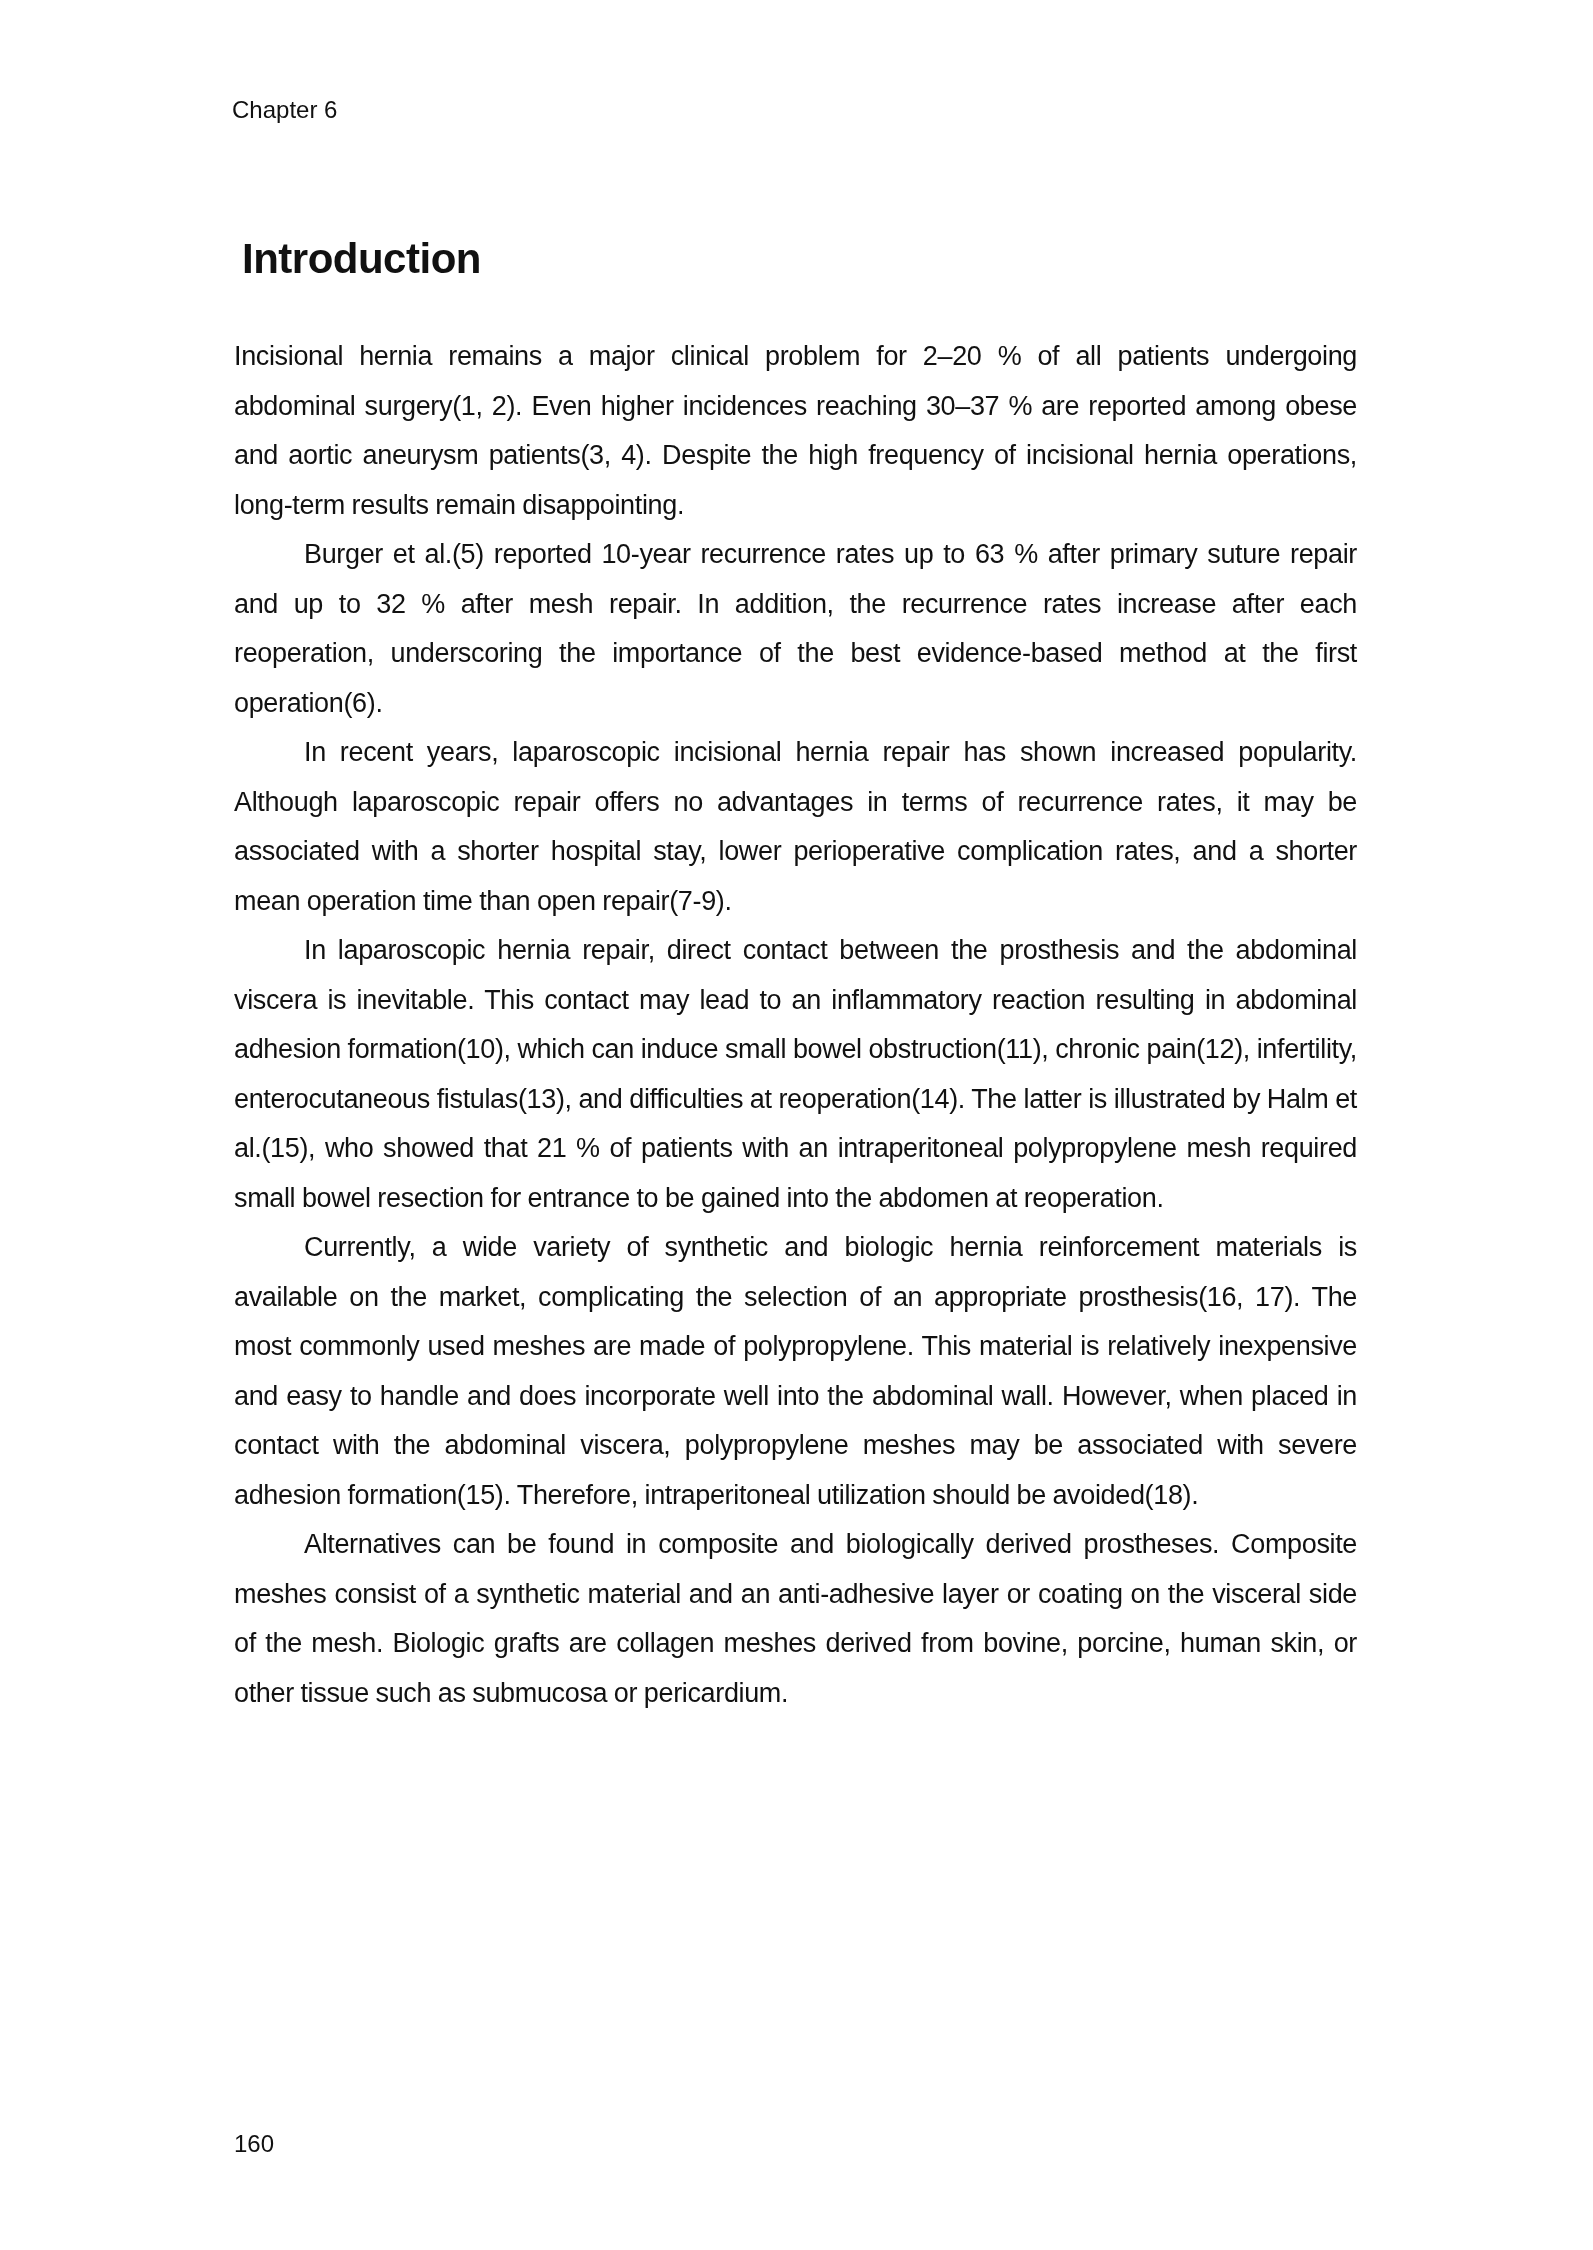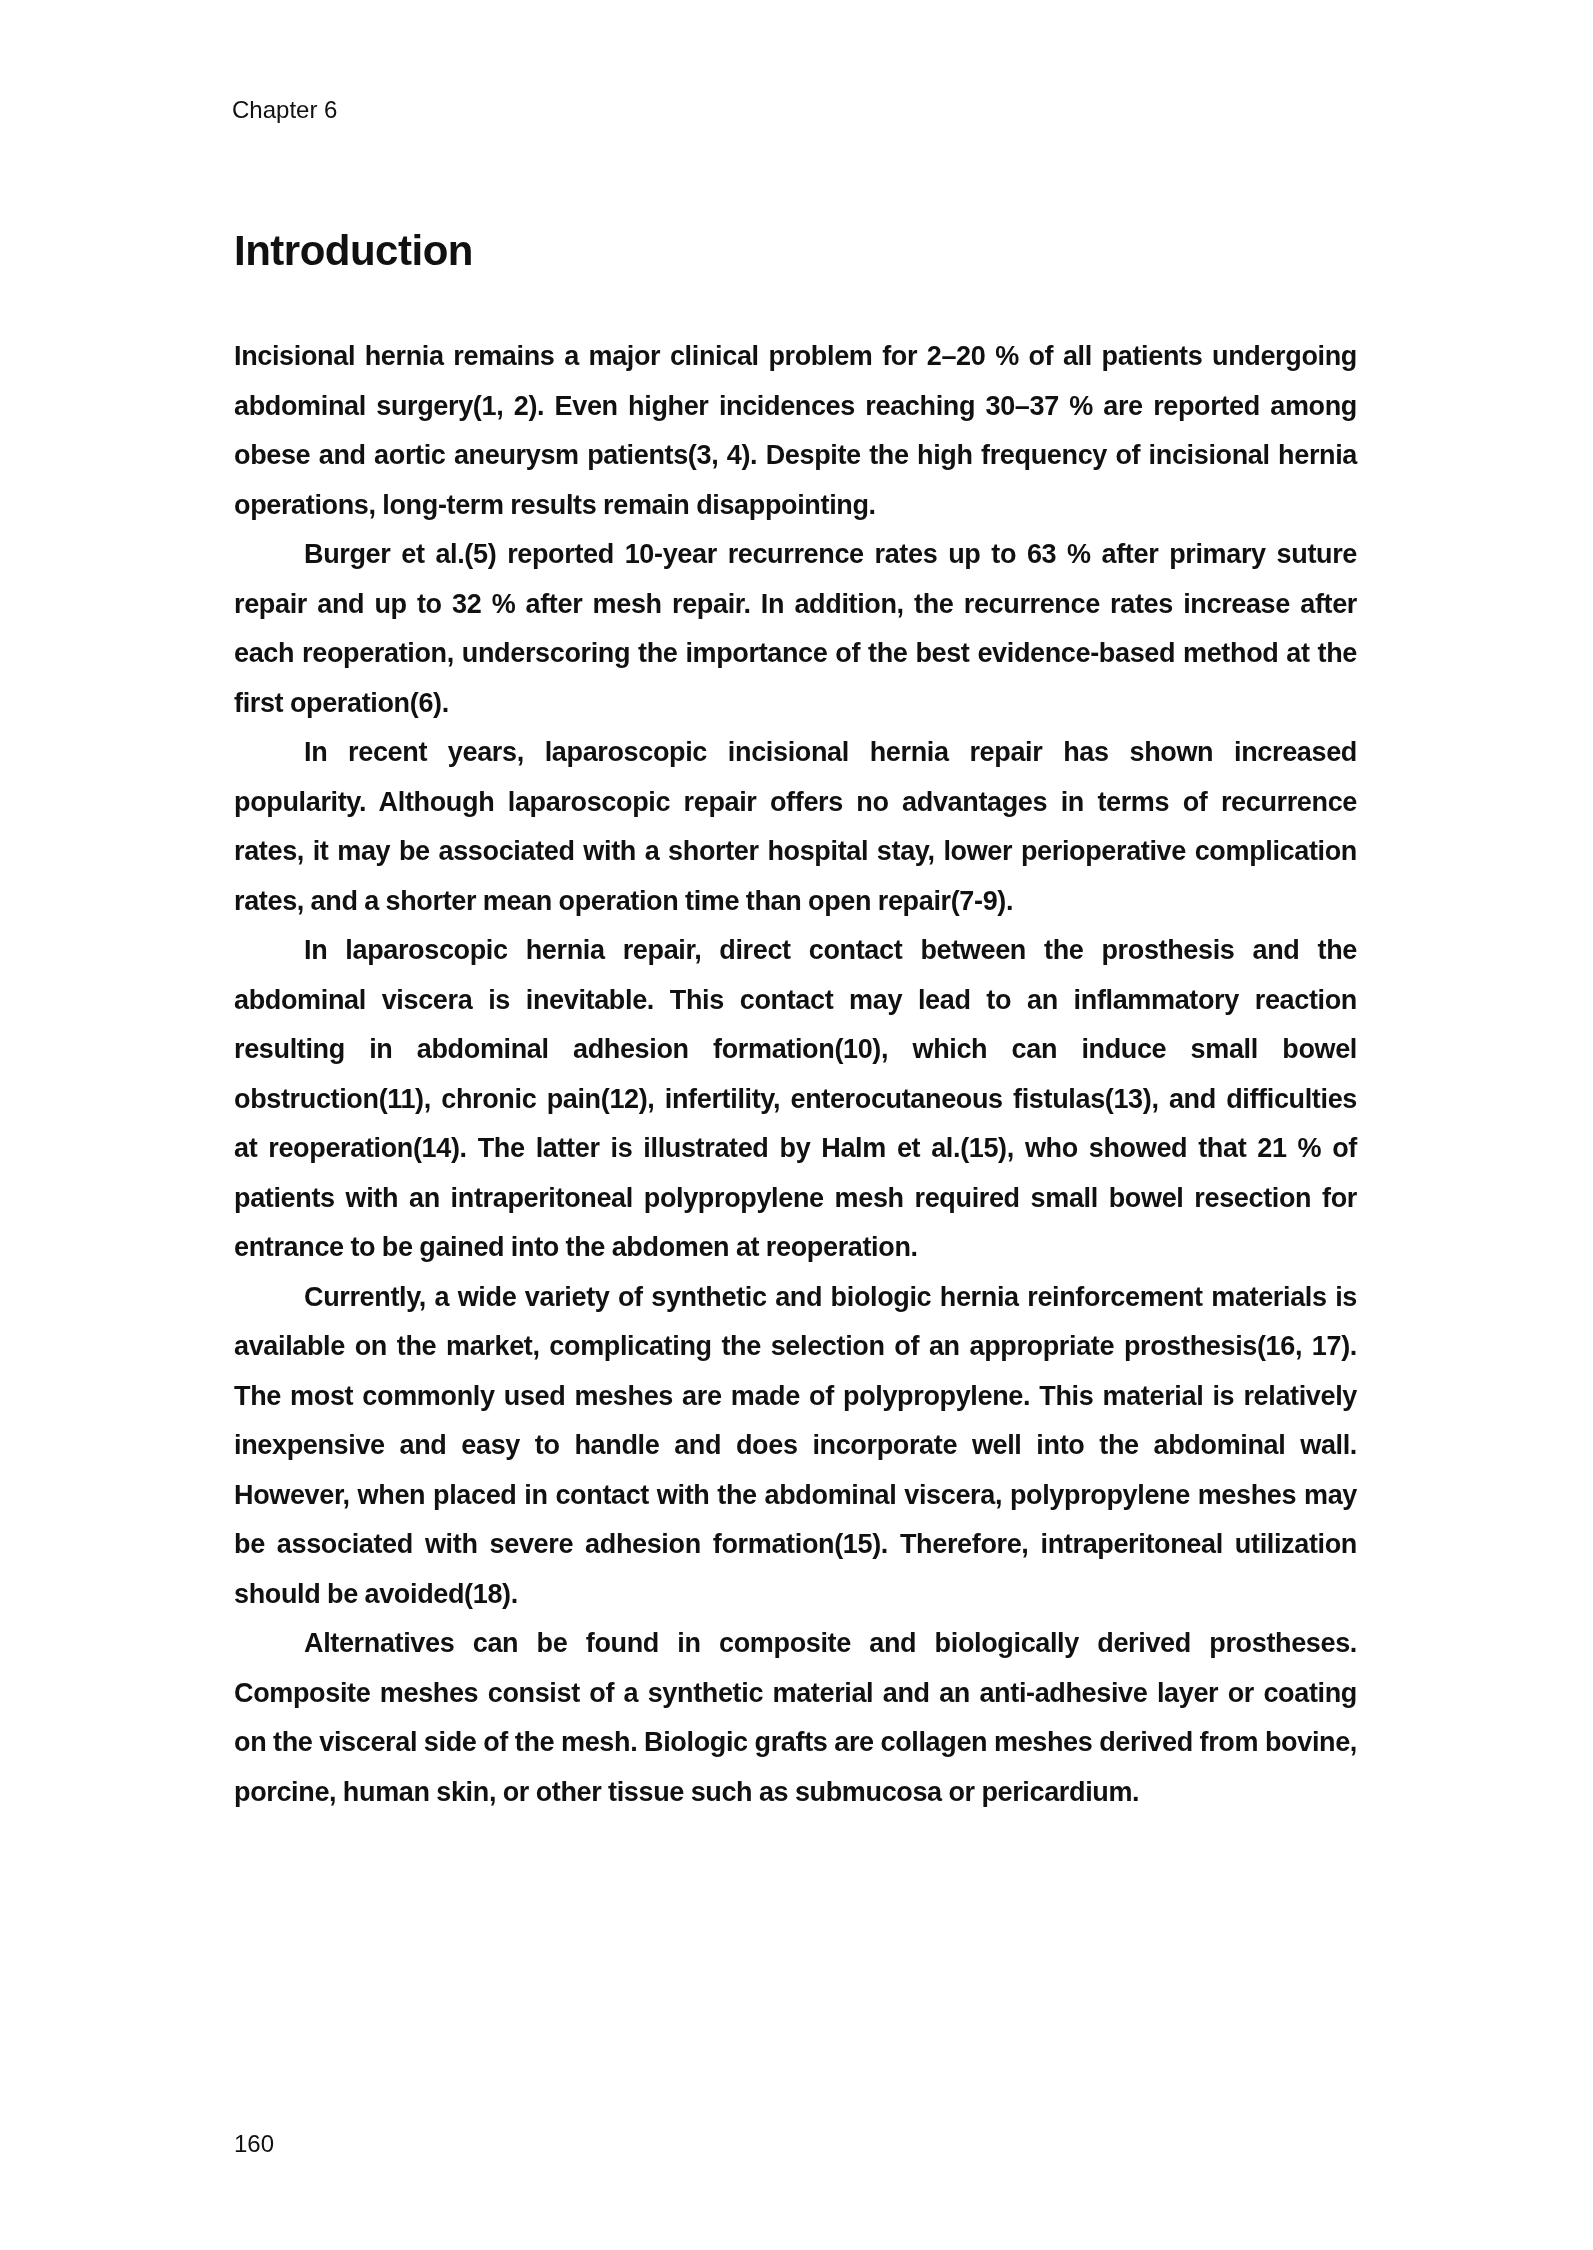--- a/index.html
+++ b/index.html
@@ -6,7 +6,7 @@
   body { width: 1593px; height: 2250px; position: relative; overflow: hidden; color: #111111;
          font-family: "Liberation Sans", sans-serif; }
   .running-head { position: absolute; left: 232px; top: 96px; font-size: 24px; line-height: 28px; }
-  .heading { position: absolute; left: 234px; top: 226px; margin: 0; font-size: 42px; line-height: 50px;
+  .heading { position: absolute; left: 234px; top: 226px; margin: 8px; font-size: 42px; line-height: 50px;
              font-weight: bold; letter-spacing: -0.5px; }
   .body-text { position: absolute; left: 234px; top: 332px; width: 1123px; }
   .para { margin: 0; font-size: 27px; line-height: 49.5px; text-align: justify; letter-spacing: -0.35px;

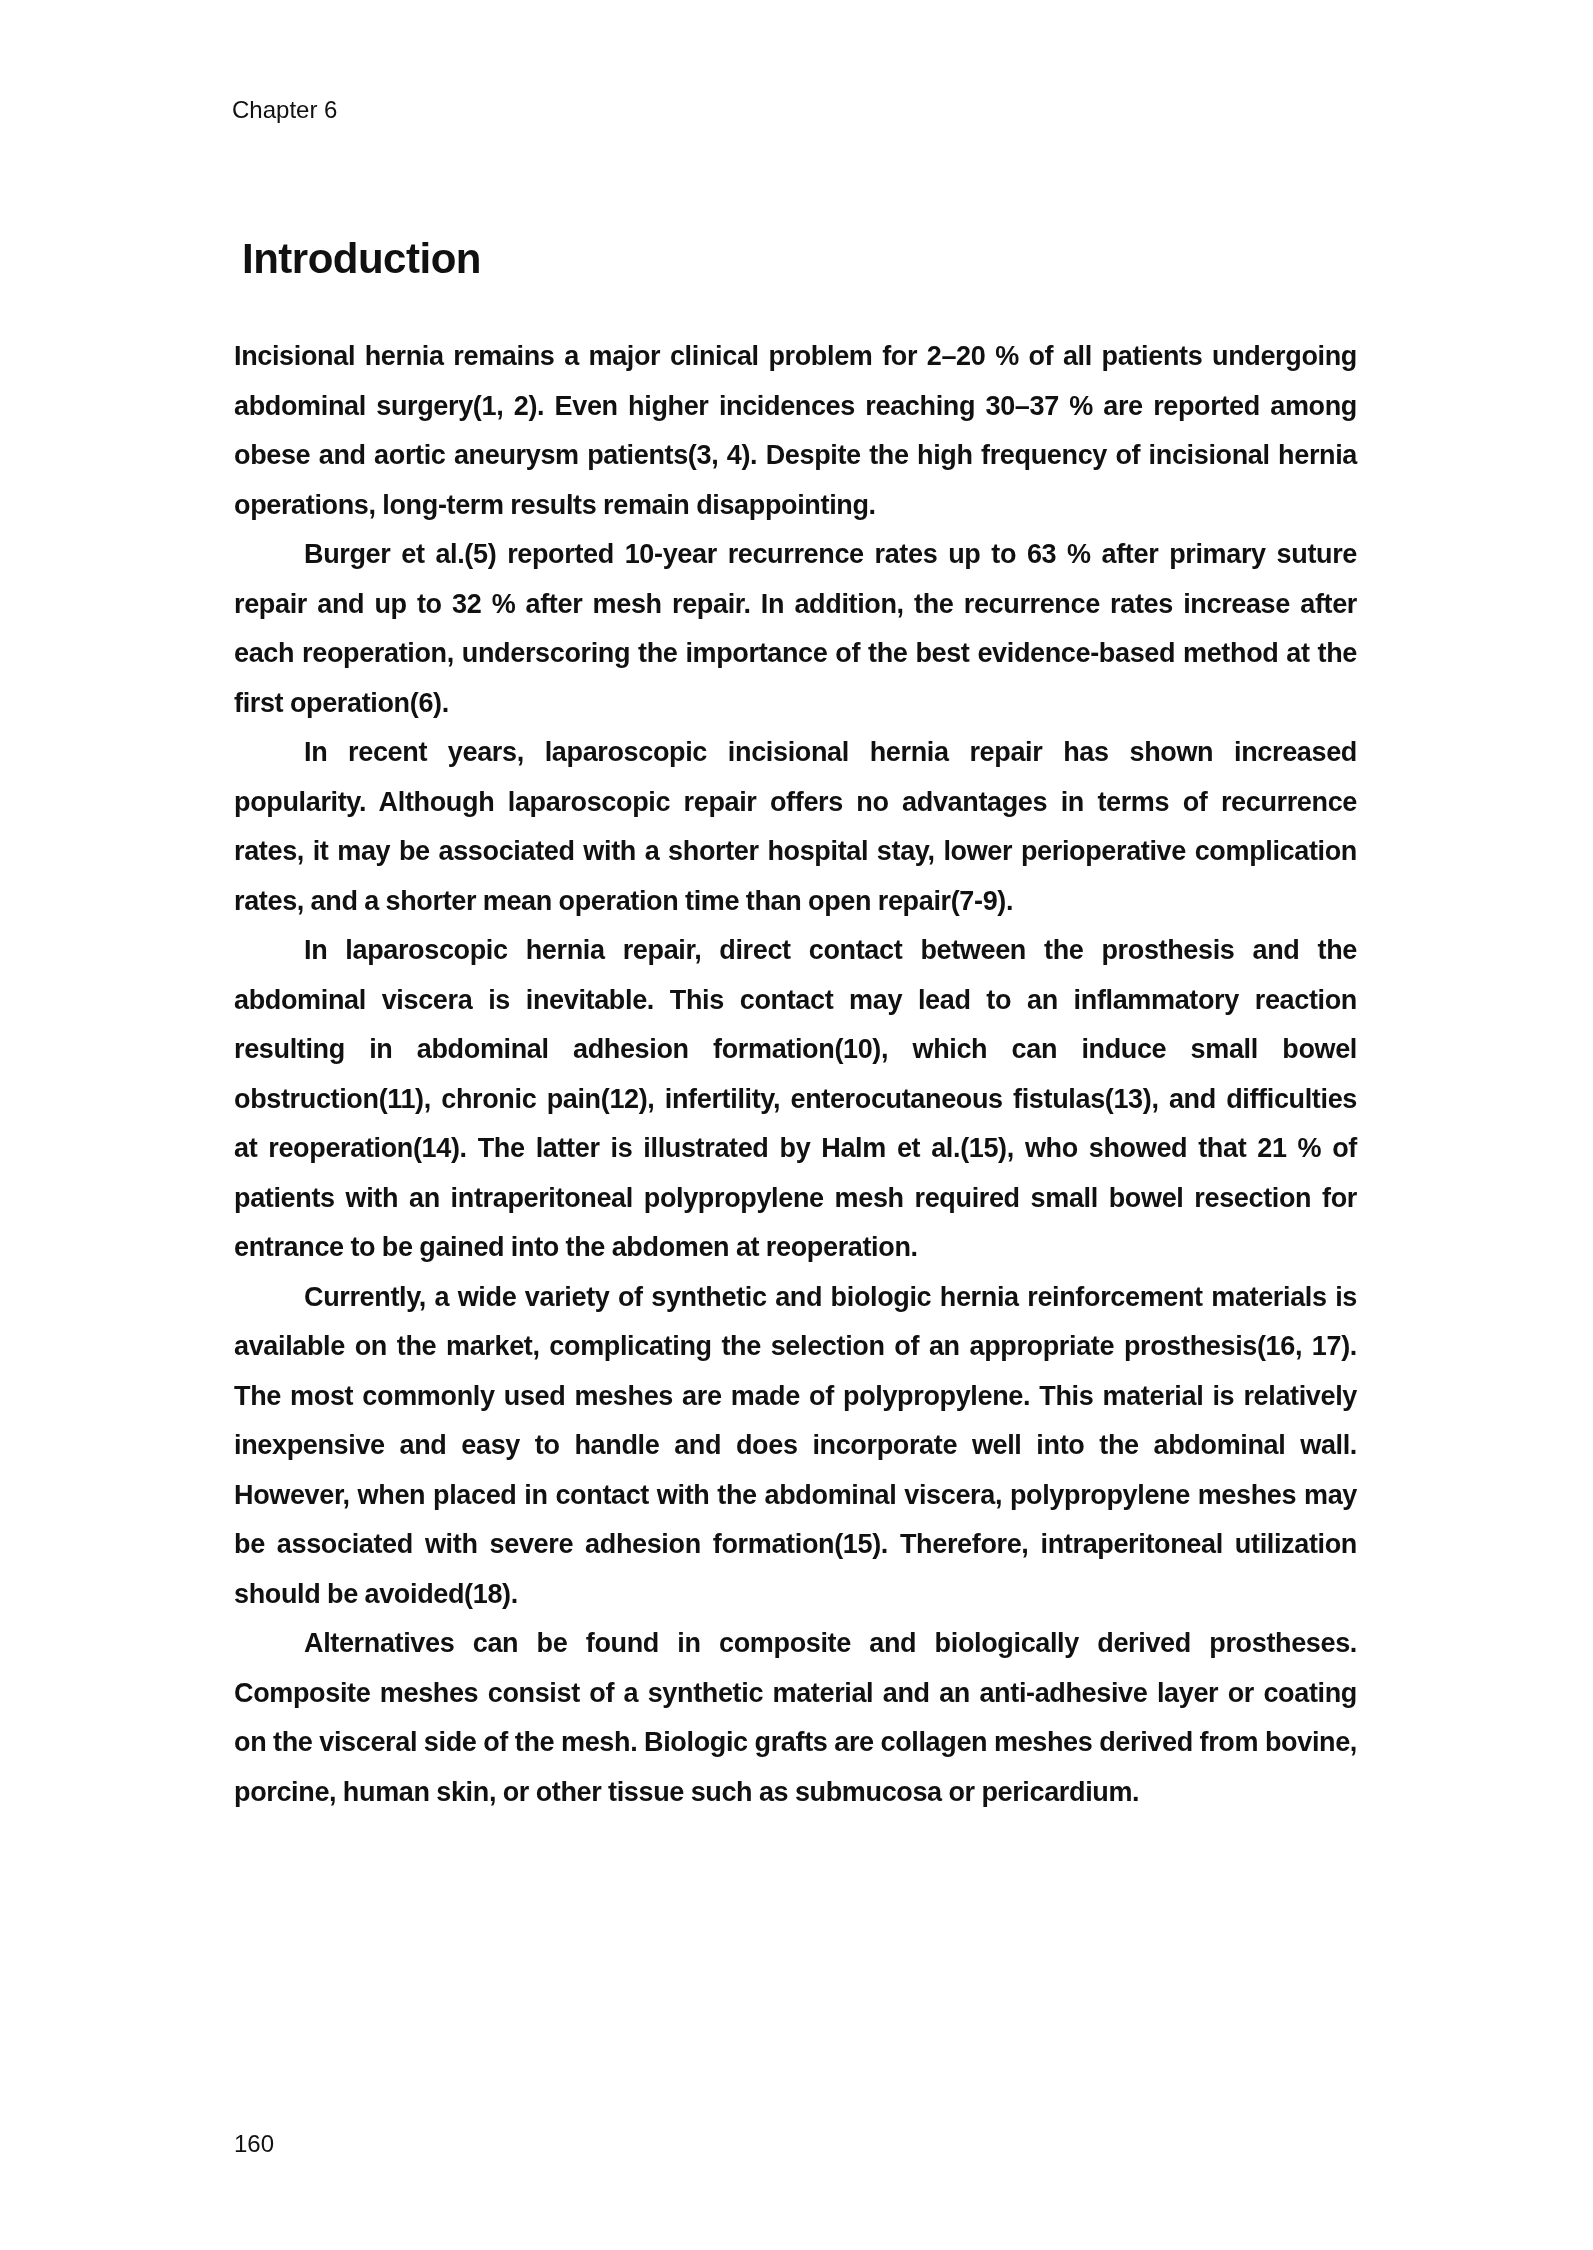--- a/index.html
+++ b/index.html
@@ -10,7 +10,7 @@
              font-weight: bold; letter-spacing: -0.5px; }
   .body-text { position: absolute; left: 234px; top: 332px; width: 1123px; }
   .para { margin: 0; font-size: 27px; line-height: 49.5px; text-align: justify; letter-spacing: -0.35px;
-          word-spacing: -0.5px; font-weight: bold; }
+          word-spacing: -0.5px; }
   .para.indent { text-indent: 70px; }
   .page-number { position: absolute; left: 234px; top: 2130px; font-size: 24px; line-height: 28px; }
 </style>

